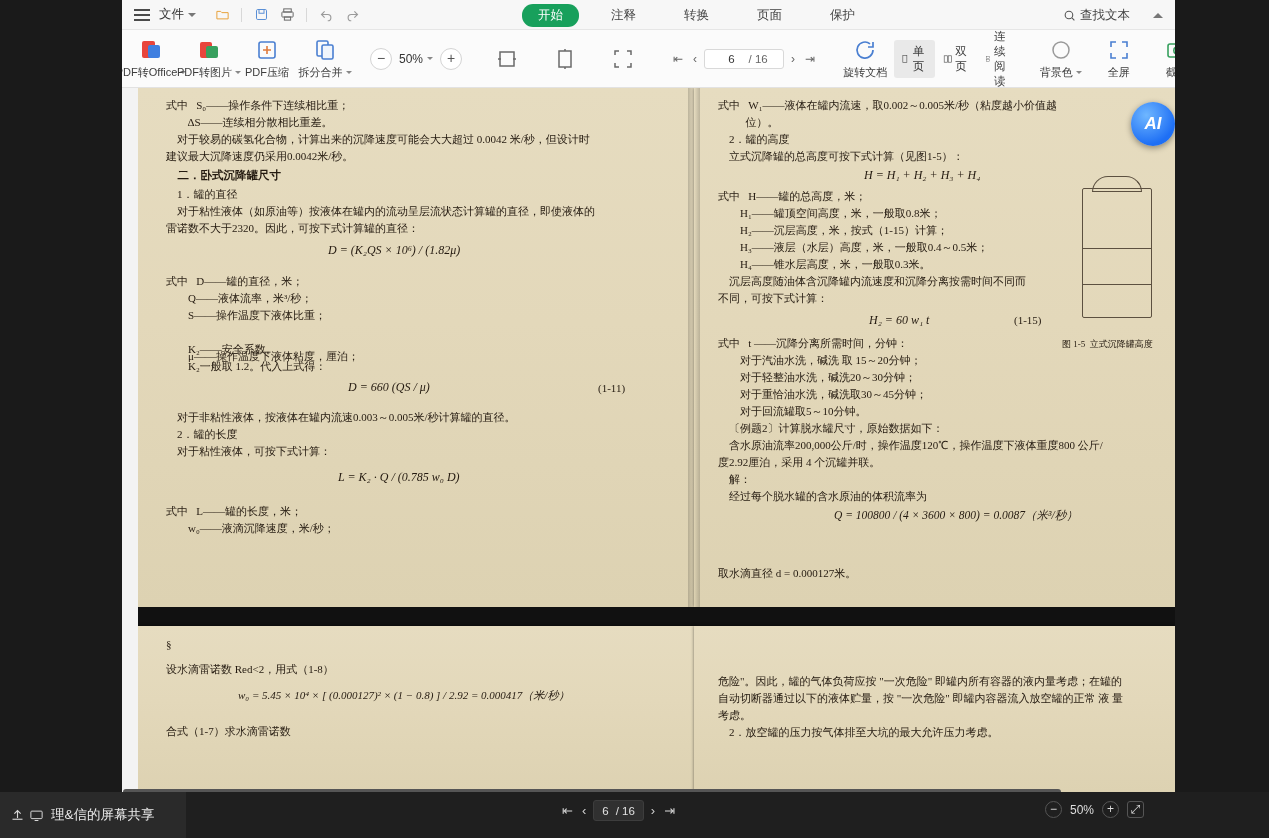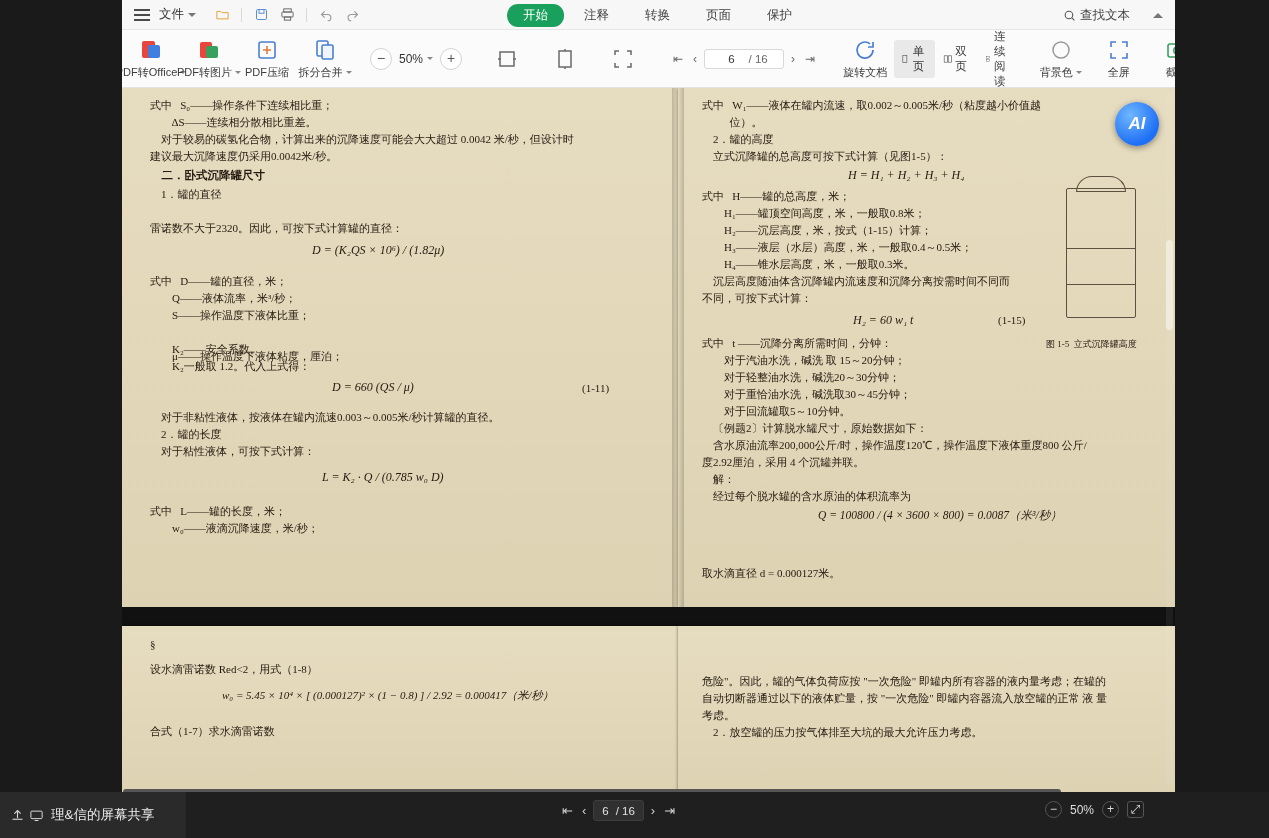--- a/index.html
+++ b/index.html
@@ -64,8 +64,8 @@
   .qat-sep { width: 1px; height: 14px; background: #d8d8d8; margin: 0 5px; }
 
   .tabs {
-    position: absolute; left: 385px; top: 3px;
-    display: flex; align-items: center; gap: 4px;
+    position: absolute; left: 400px; top: 3px;
+    display: flex; align-items: center; gap: 16px;
   }
   .tab {
     font-size: 12.5px; color: #404040; padding: 4px 16px; cursor: pointer;

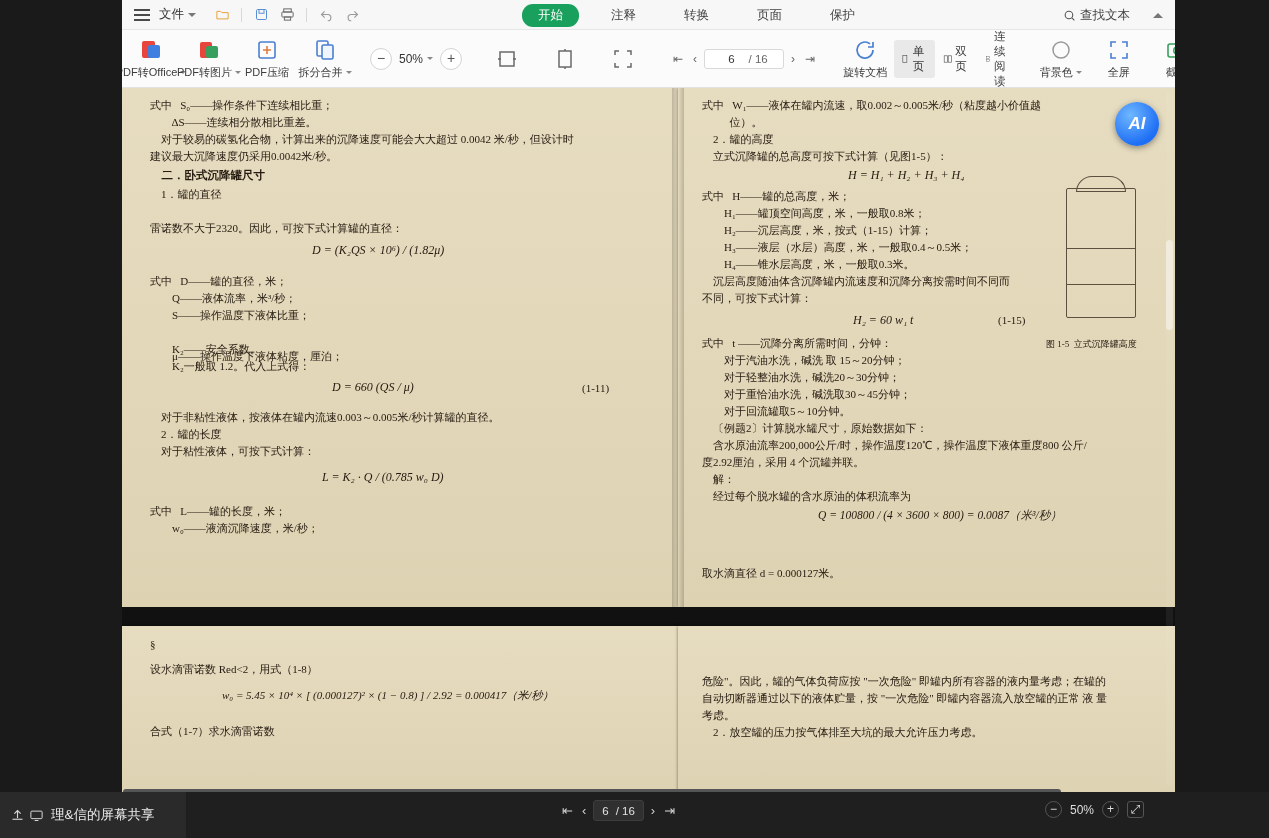--- a/index.html
+++ b/index.html
@@ -142,7 +142,7 @@
 
   
   .docarea {
-    position: absolute; left: 0; top: 88px; width: 1053px; height: 704px;
+    position: absolute; left: 16px; top: 88px; width: 1053px; height: 704px;
     background: #fef9c3; overflow: hidden;
   }
   .page-spread {

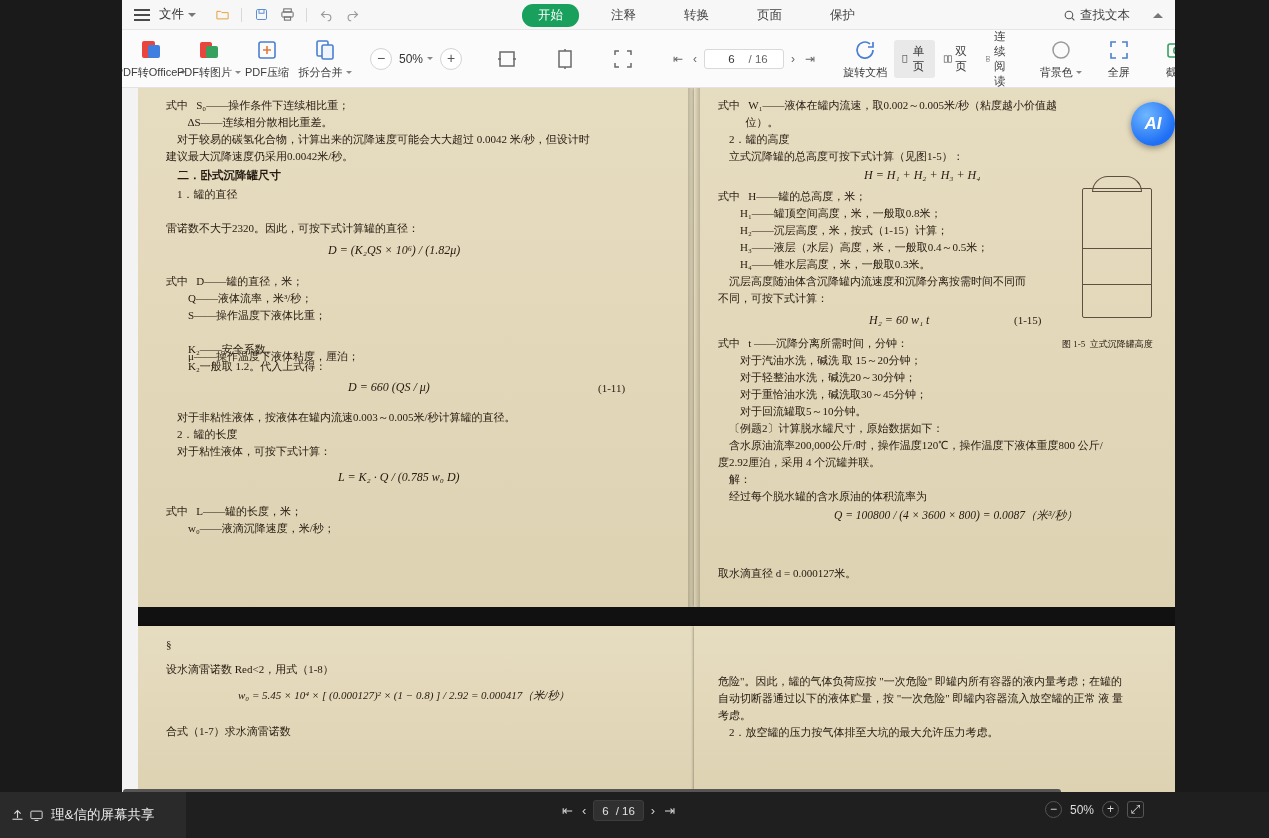--- a/index.html
+++ b/index.html
@@ -516,6 +516,7 @@
           <div class="ptext" style="left:28px; top:61px; font-size:11px;">建议最大沉降速度仍采用0.0042米/秒。</div>
           <div class="ptext" style="left:28px; top:80px; font-size:11.5px; font-weight:bold;">    二．卧式沉降罐尺寸</div>
           <div class="ptext" style="left:28px; top:99px; font-size:11px;">    1．罐的直径</div>
+          <div class="ptext" style="left:28px; top:116px; font-size:11px;">    对于粘性液体（如原油等）按液体在罐内的流动呈层流状态计算罐的直径，即使液体的</div>
           <div class="ptext" style="left:28px; top:133px; font-size:11px;">雷诺数不大于2320。因此，可按下式计算罐的直径：</div>
 
           <div class="formula" style="left:190px; top:155px; font-size:12px;">D = (K₂QS × 10⁶) / (1.82μ)</div>

